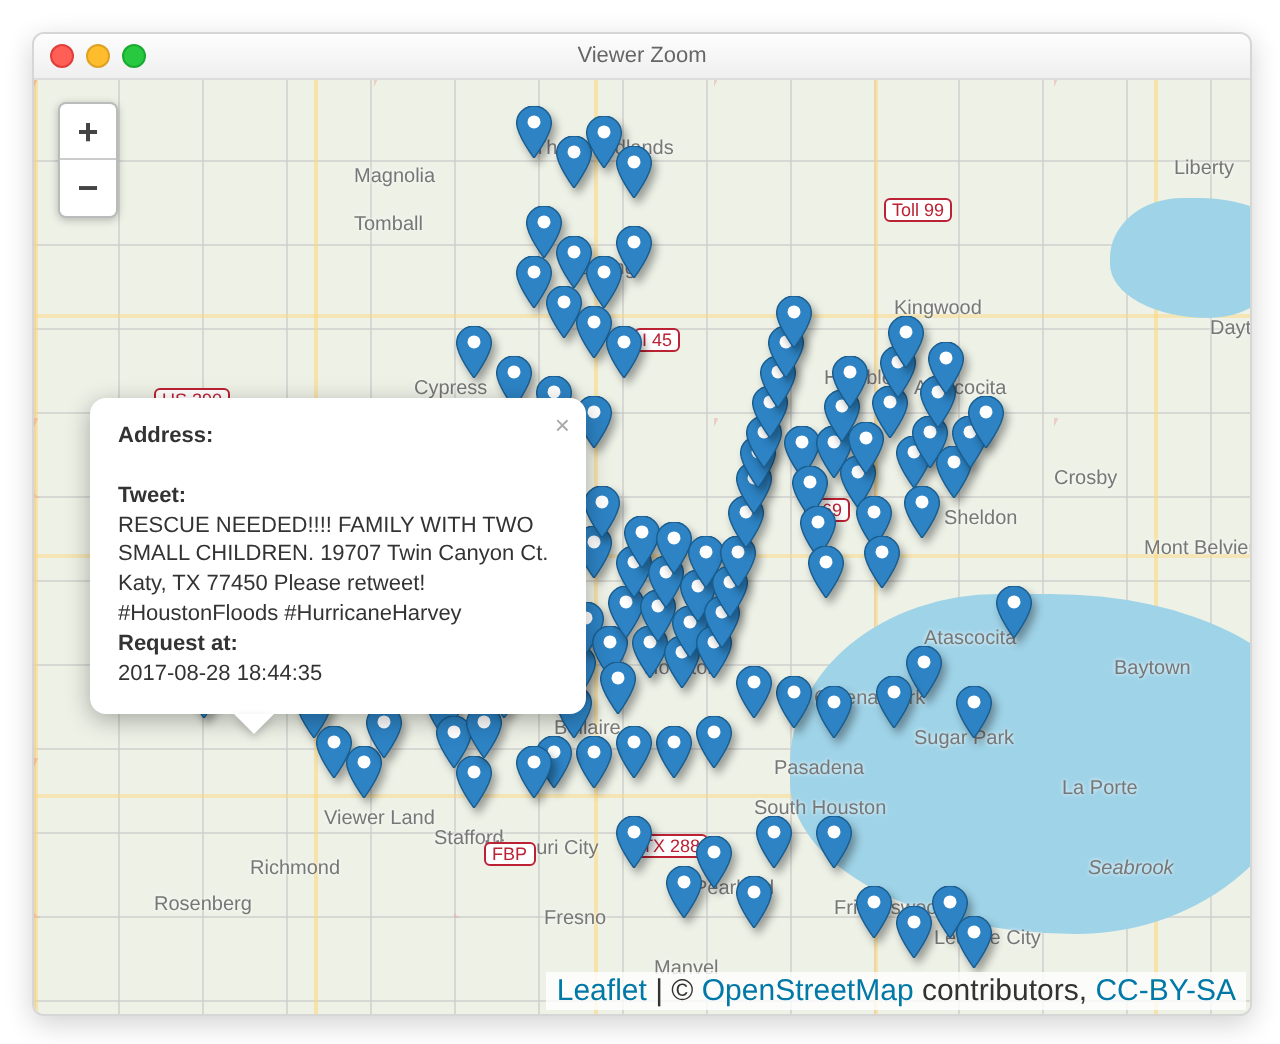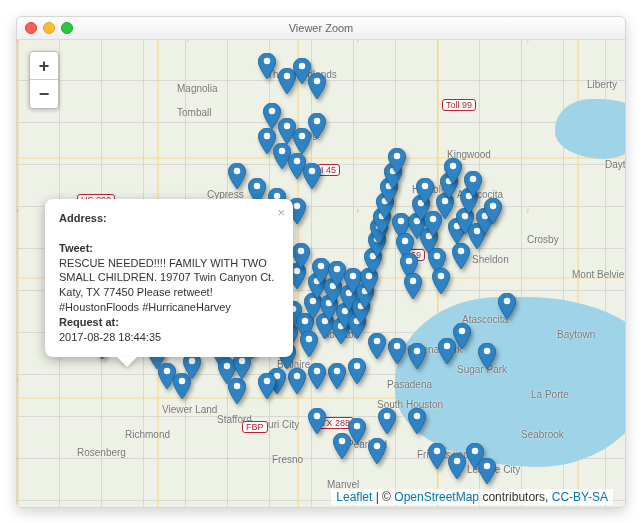--- a/index.html
+++ b/index.html
@@ -89,7 +89,7 @@
           <div class="city-label" style="left: 370px; top: 340px;">Pasadena</div>
           <div class="city-label" style="left: 490px; top: 350px; margin-left: 24px;">La Porte</div>
           <div class="city-label" style="left: 360px; top: 360px;">South Houston</div>
-          <div class="city-label" style="left: 504px; top: 390px;">Seabrook</div>
+          <div class="city-label" style="left: 527px; top: 390px; font-style: italic;">Seabrook</div>
           <div class="city-label" style="left: 400px; top: 410px;">Friendswood</div>
           <div class="city-label" style="left: 450px; top: 425px;">League City</div>
           <div class="city-label" style="left: 145px; top: 365px;">Viewer Land</div>

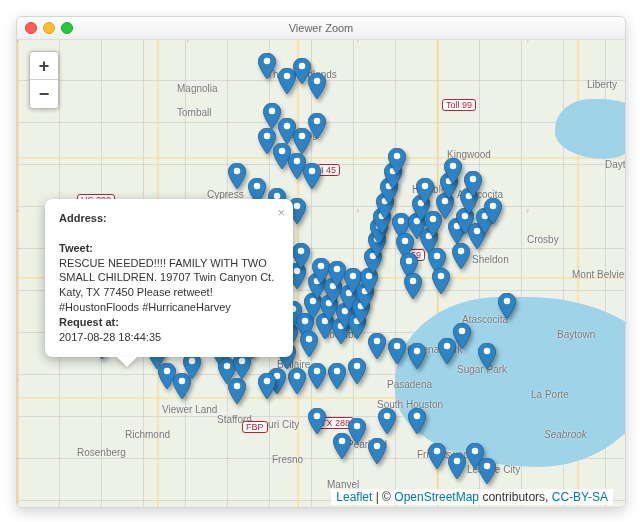--- a/index.html
+++ b/index.html
@@ -44,7 +44,7 @@
   .popup b{font-weight:700;color:#333}
   .popup .tip{position:absolute;bottom:-10px;left:72px;width:0;height:0;border-left:10px solid transparent;border-right:10px solid transparent;border-top:10px solid #fff;filter:drop-shadow(0 2px 2px rgba(0,0,0,.2))}
   
-  .attrib{position:absolute;right:12px;bottom:2px;background:rgba(255,255,255,.8);font-size:12px;color:#333;padding:1px 5px;z-index:25}
+  .attrib{position:absolute;right:2px;bottom:2px;background:rgba(255,255,255,.8);font-size:15px;color:#333;padding:1px 5px;z-index:25}
   .attrib a{color:#0078a8;text-decoration:none}
 </style>
 </head>

